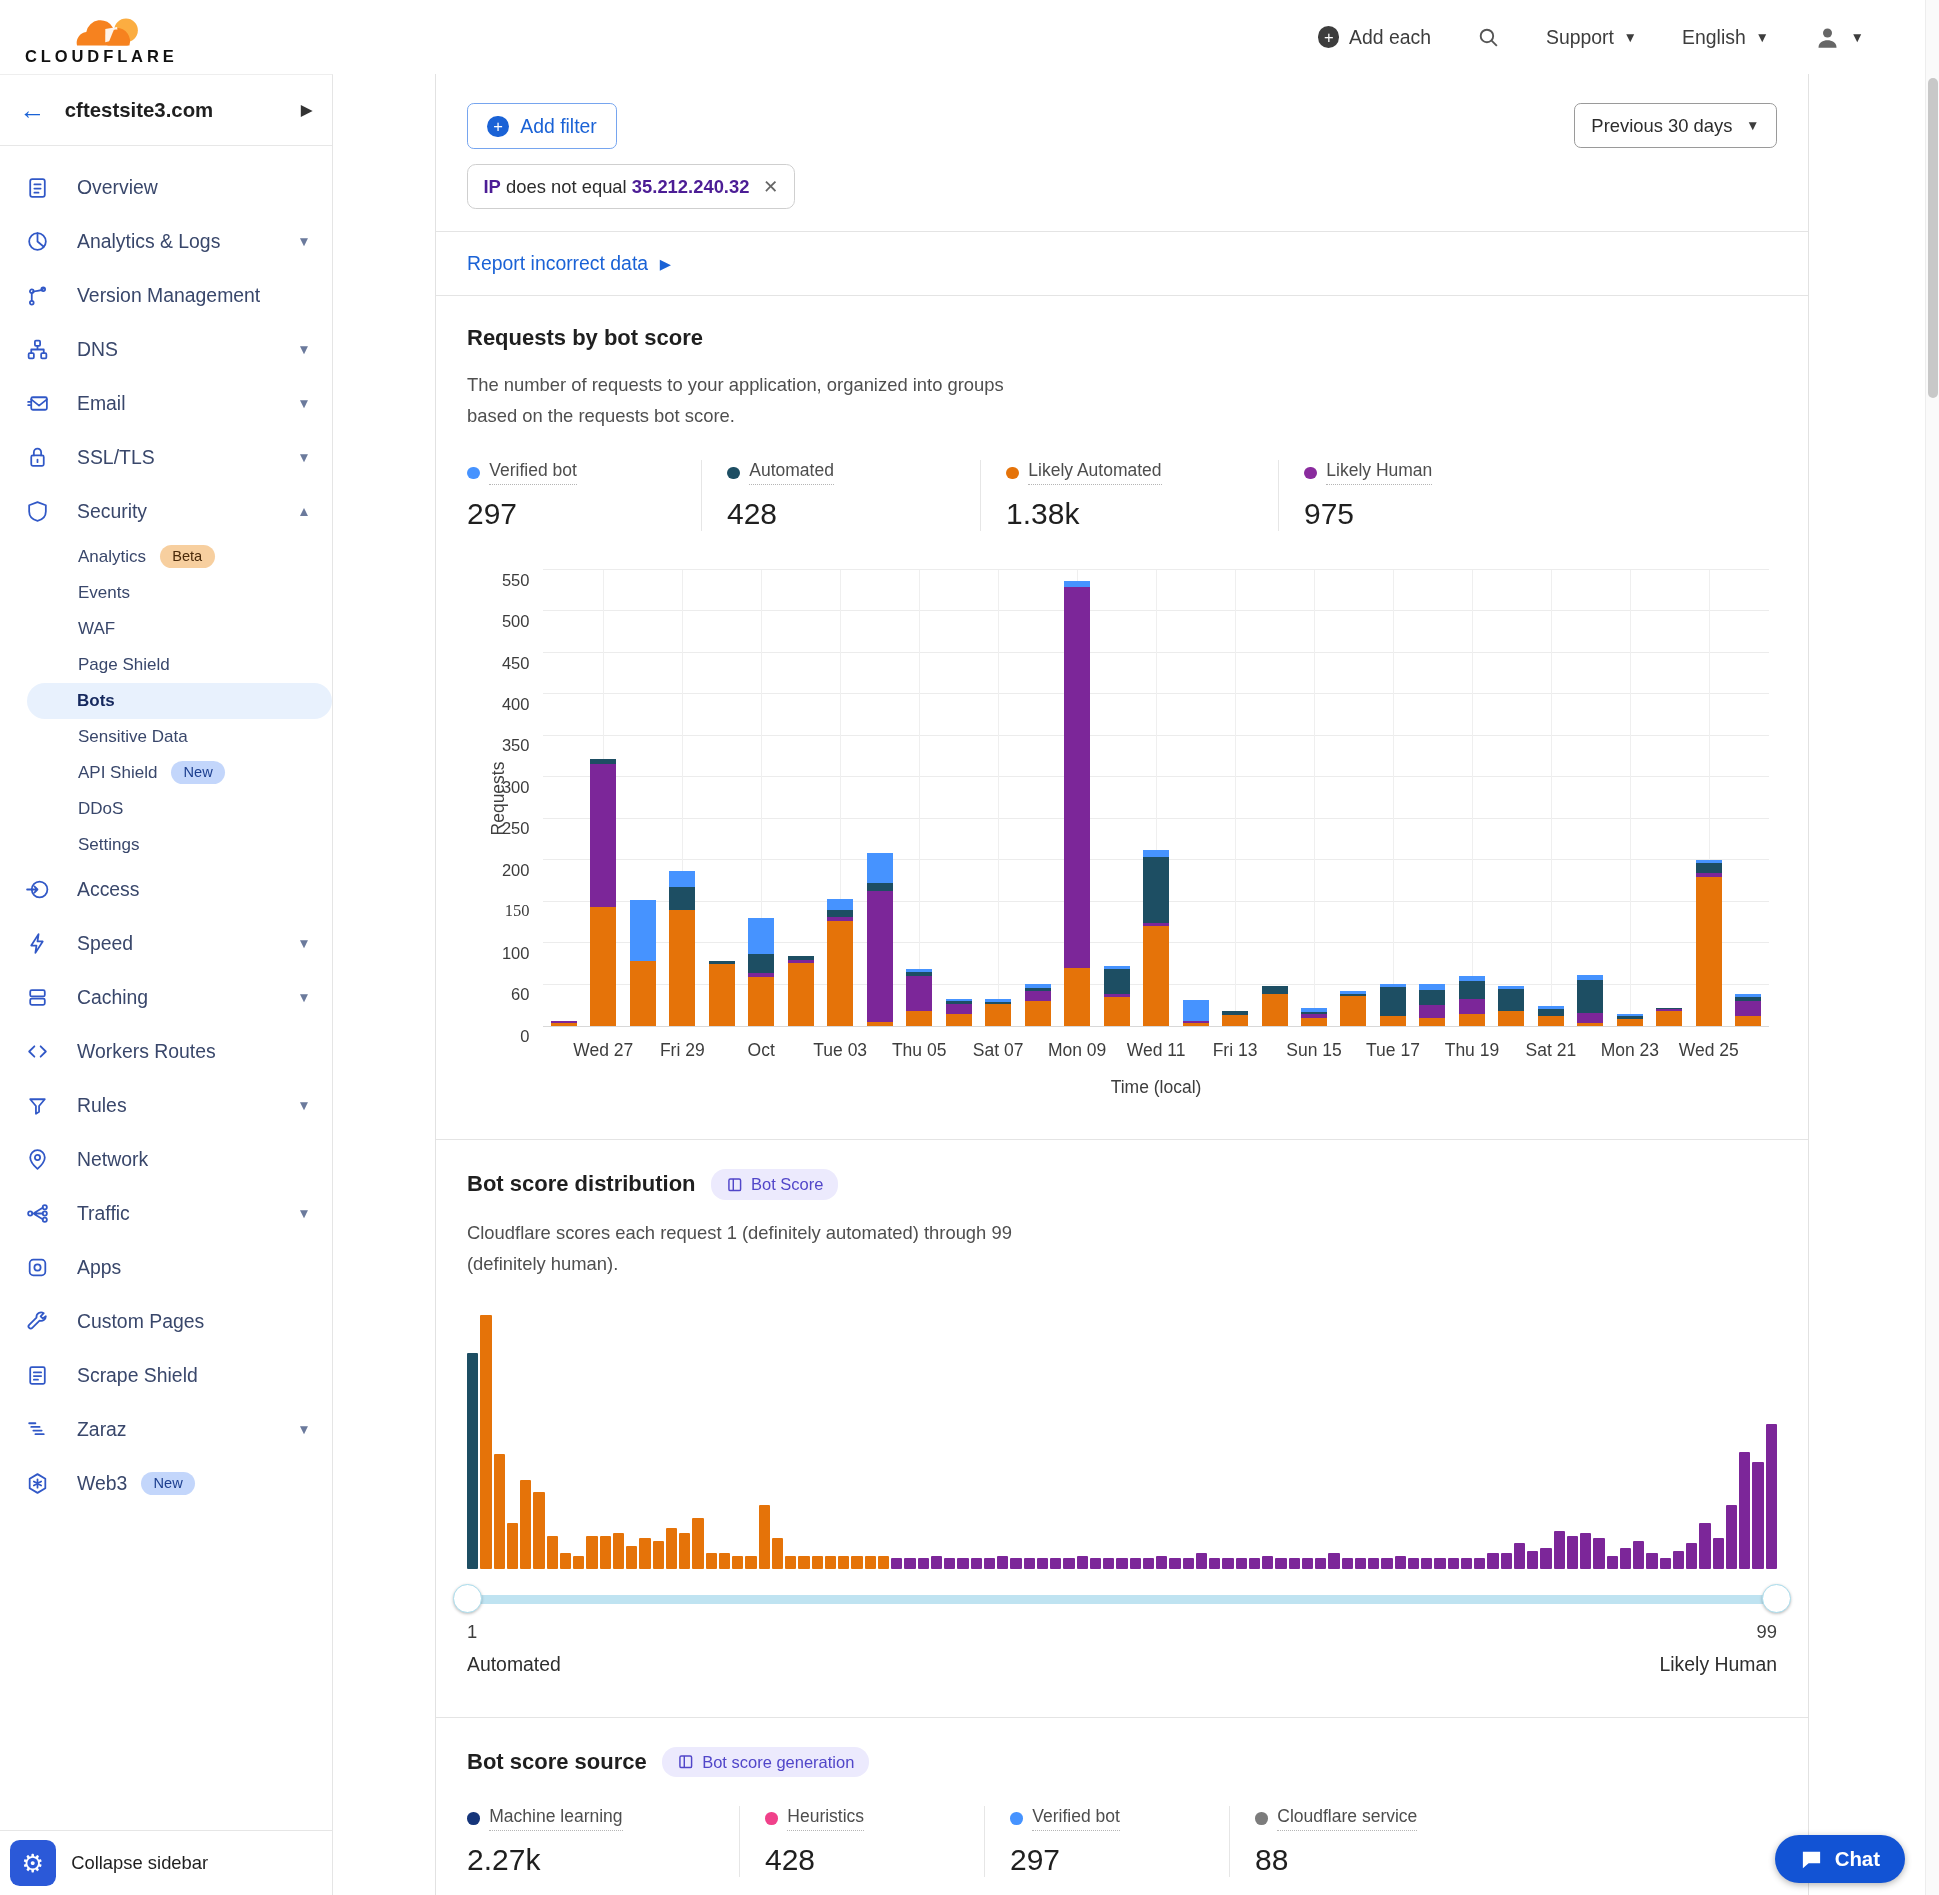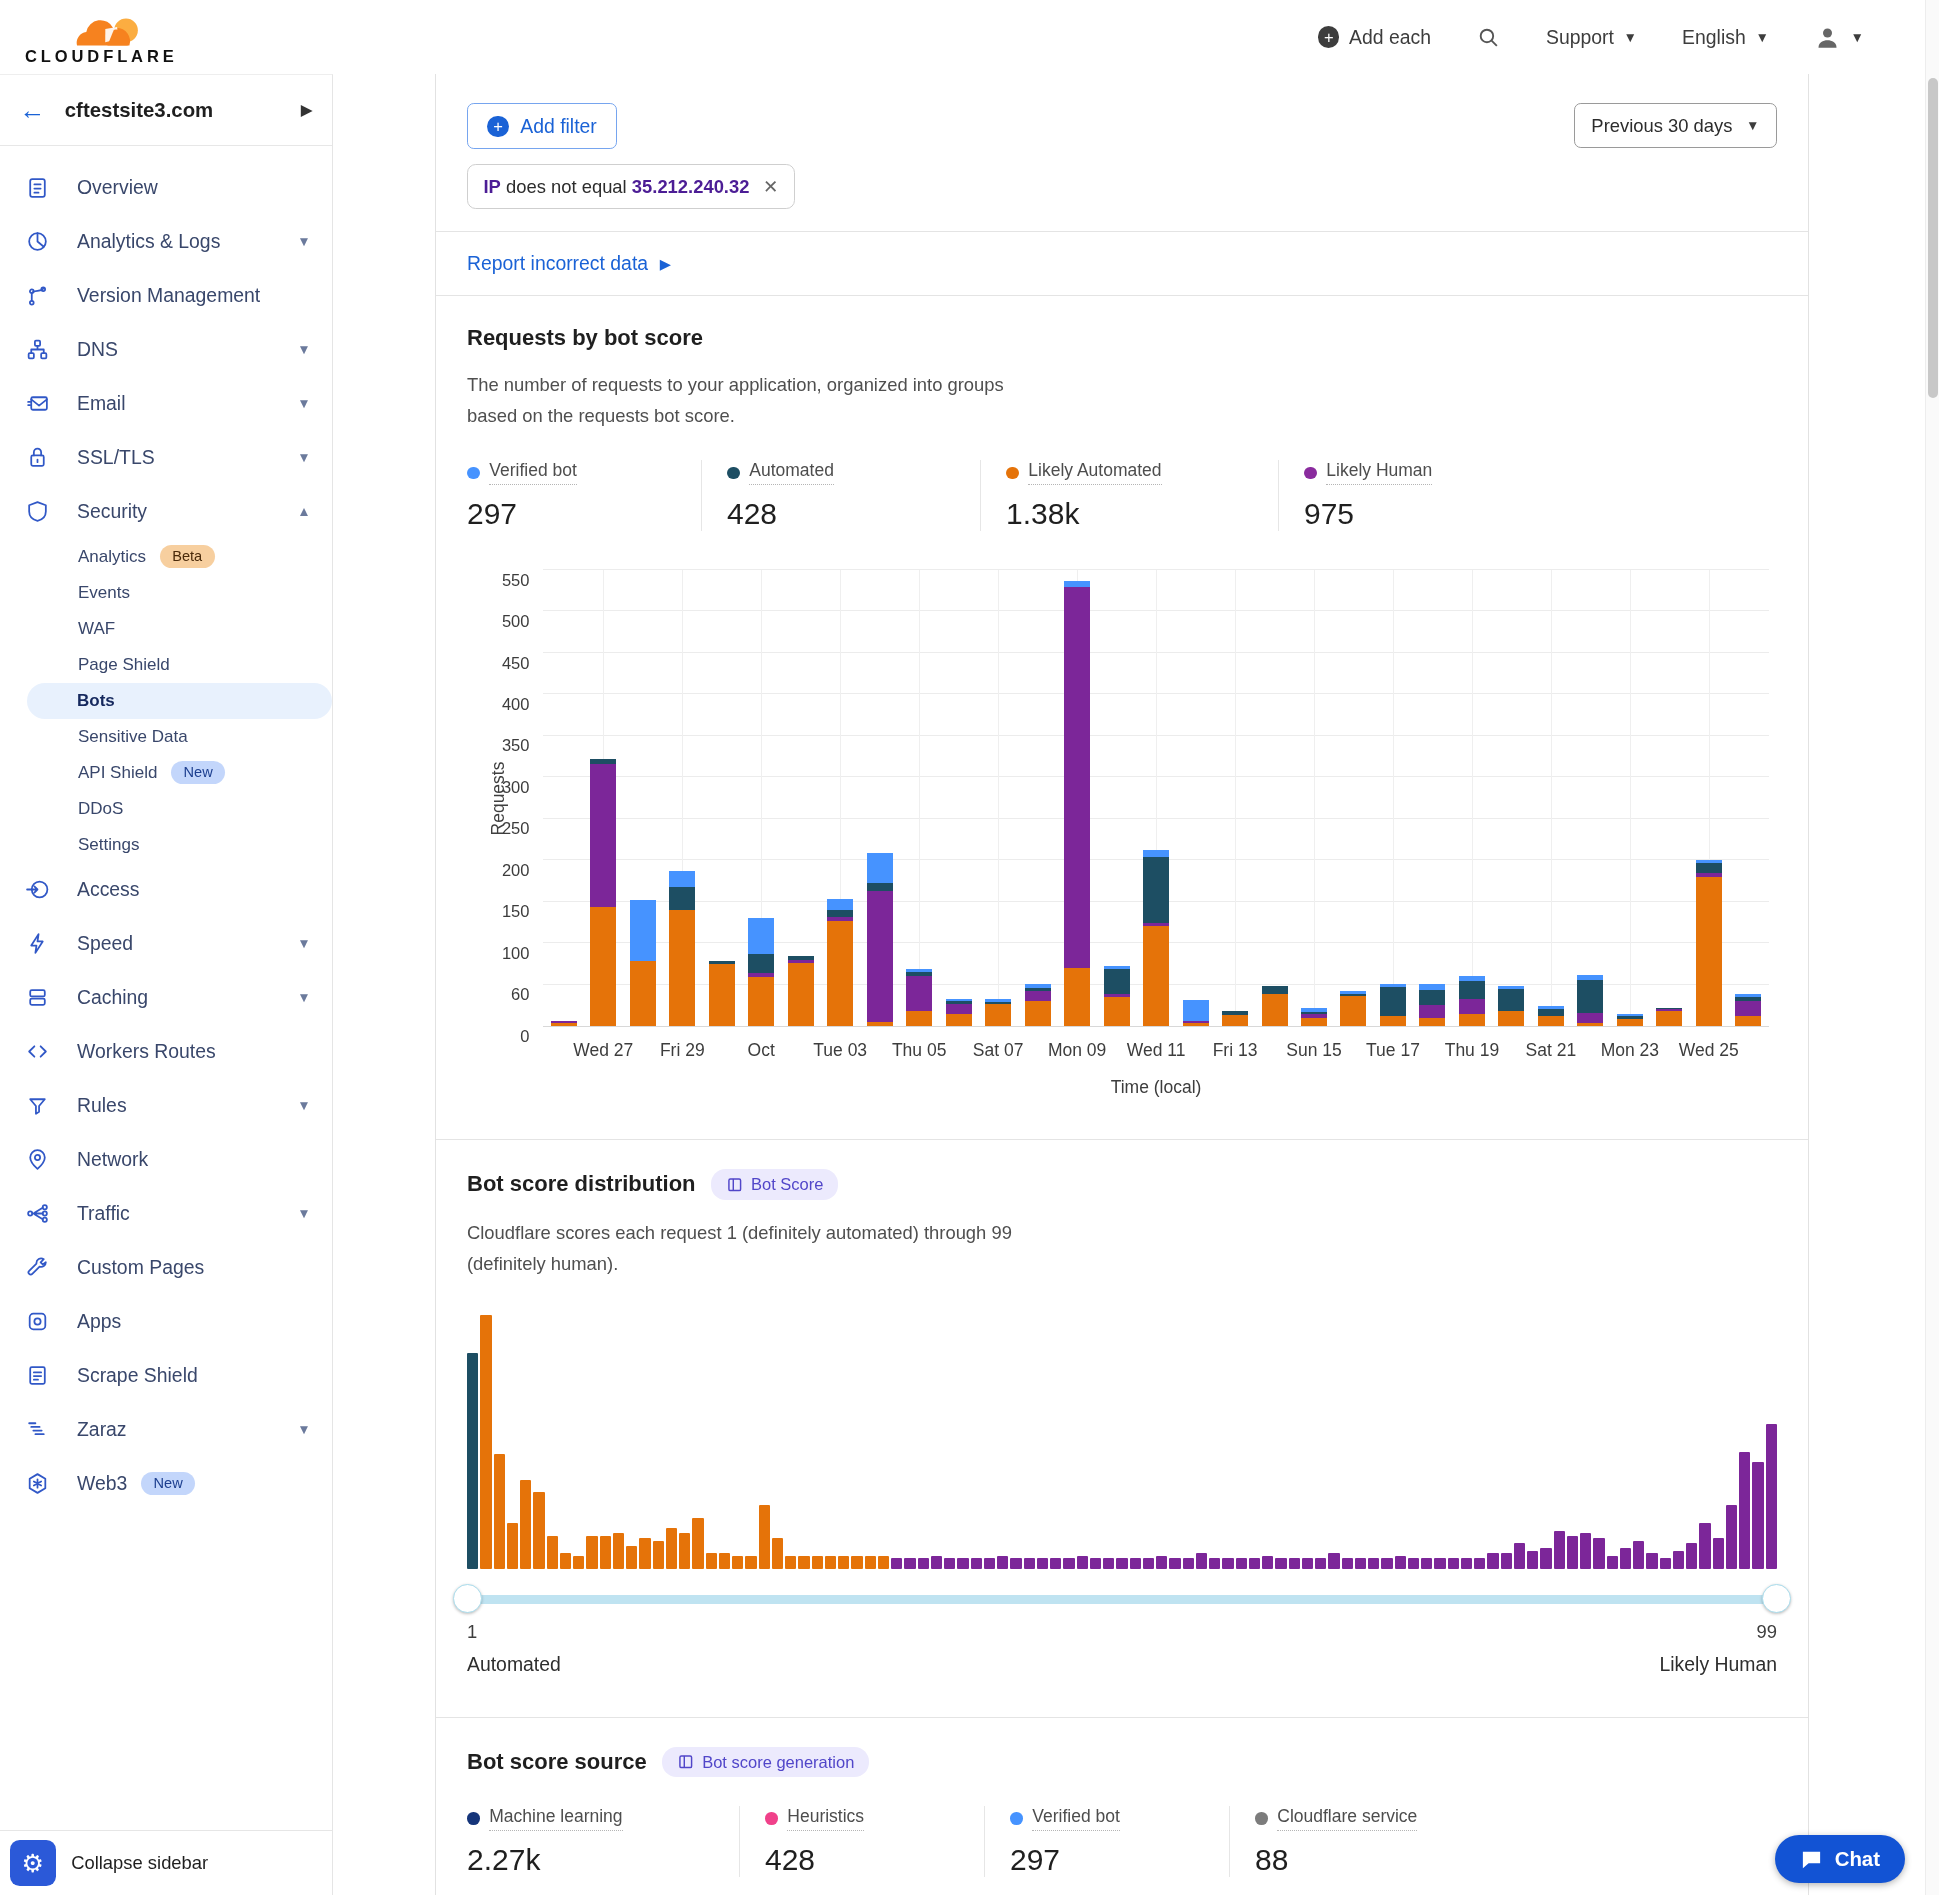--- a/index.html
+++ b/index.html
@@ -406,7 +406,7 @@
       <div class="ytick" style="bottom: -9.7px;">0</div>
           <div class="ytick" style="bottom: 32px;">60</div>
           <div class="ytick" style="bottom: 73px;">100</div>
-          <div class="ytick" style="bottom: 115px;">150</div>
+          <div class="ytick" style="bottom: 115px; font-family: Liberation Serif, serif;">150</div>
           <div class="ytick" style="bottom: 156px;">200</div>
           <div class="ytick" style="bottom: 198px;">250</div>
           <div class="ytick" style="bottom: 239px;">300</div>

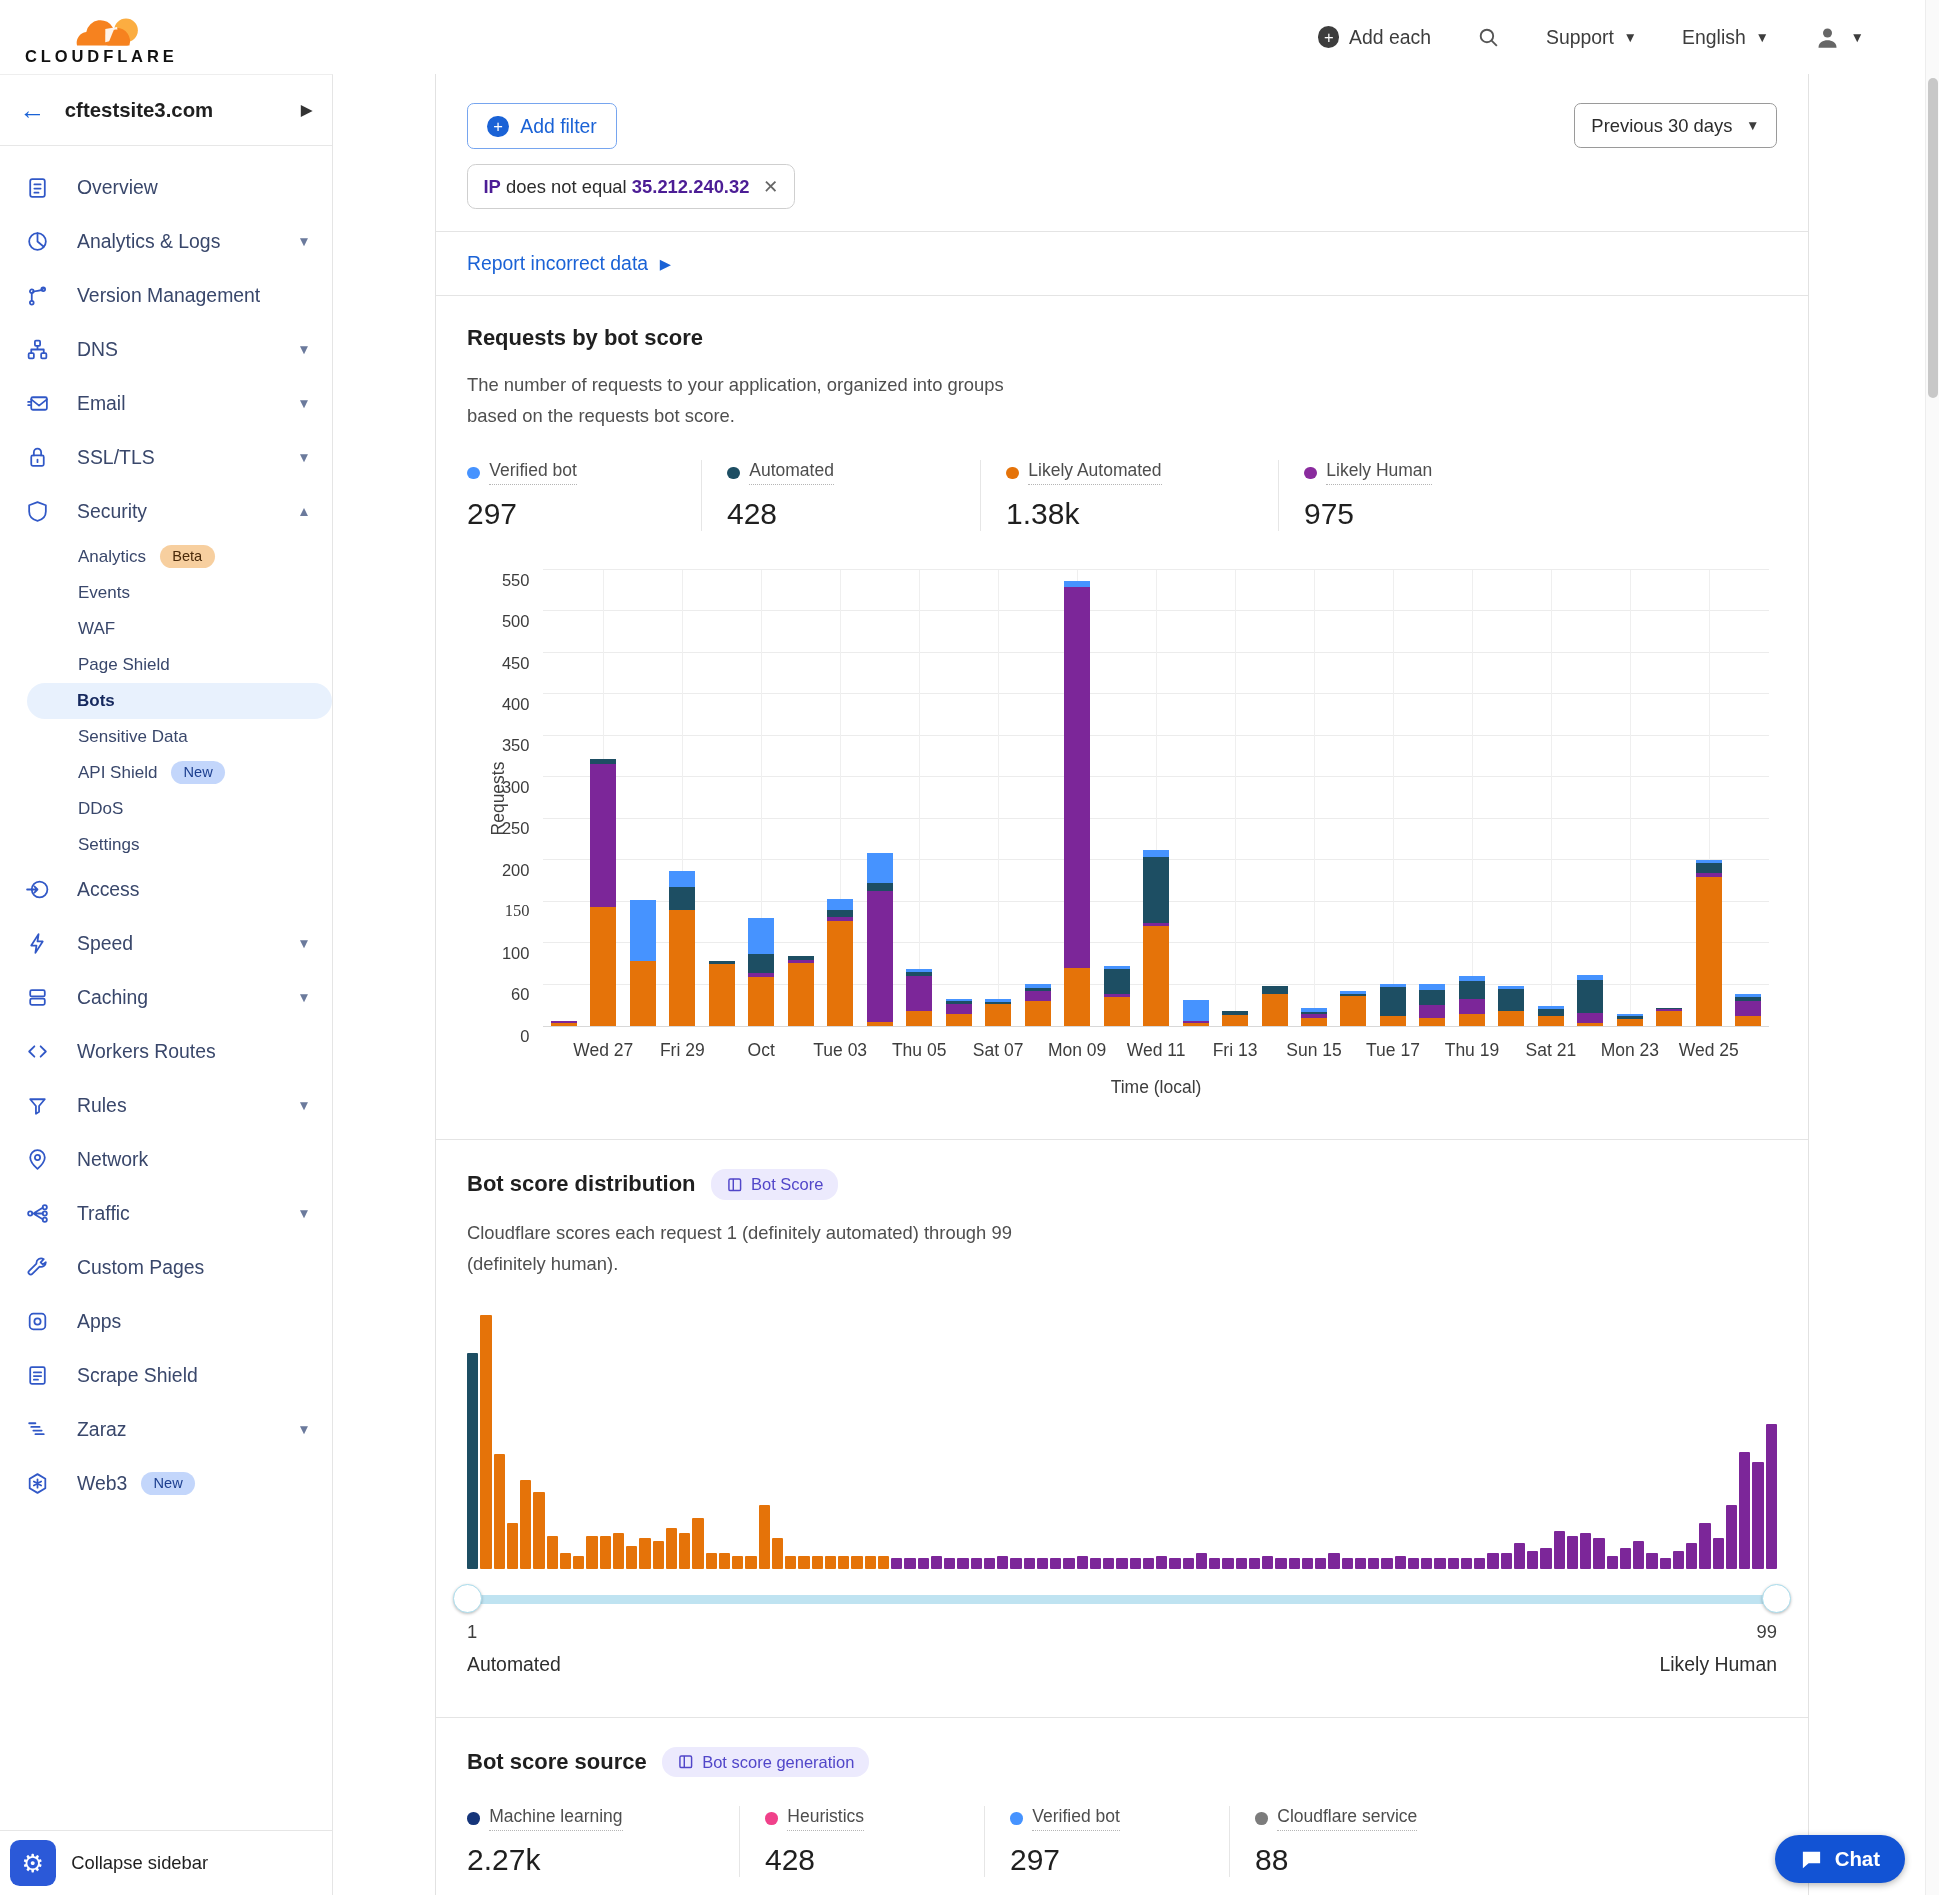--- a/index.html
+++ b/index.html
@@ -305,19 +305,19 @@
       <div class="nav-item">
         <span class="icn">
           <svg class="icon" width="25" height="25" viewBox="0 0 24 24" fill="none" stroke="#3158c7" stroke-width="1.7" stroke-linecap="round" stroke-linejoin="round">
-            <path d="M20 7a4.5 4.5 0 01-6 4.2L7 18.2a2 2 0 11-3-3l7-7A4.5 4.5 0 0118 4l-3 3 2 2z"></path>
-          </svg>
-        </span>
-        <span class="lbl">Custom Pages</span>
-      </div>
-      <div class="nav-item">
-        <span class="icn">
-          <svg class="icon" width="25" height="25" viewBox="0 0 24 24" fill="none" stroke="#3158c7" stroke-width="1.7" stroke-linecap="round" stroke-linejoin="round">
             <rect x="4.5" y="4.5" width="15" height="15" rx="3.5"></rect>
             <circle cx="12" cy="12" r="3"></circle>
           </svg>
         </span>
         <span class="lbl">Apps</span>
+      </div>
+      <div class="nav-item">
+        <span class="icn">
+          <svg class="icon" width="25" height="25" viewBox="0 0 24 24" fill="none" stroke="#3158c7" stroke-width="1.7" stroke-linecap="round" stroke-linejoin="round">
+            <path d="M20 7a4.5 4.5 0 01-6 4.2L7 18.2a2 2 0 11-3-3l7-7A4.5 4.5 0 0118 4l-3 3 2 2z"></path>
+          </svg>
+        </span>
+        <span class="lbl">Custom Pages</span>
       </div>
       <div class="nav-item">
         <span class="icn">

